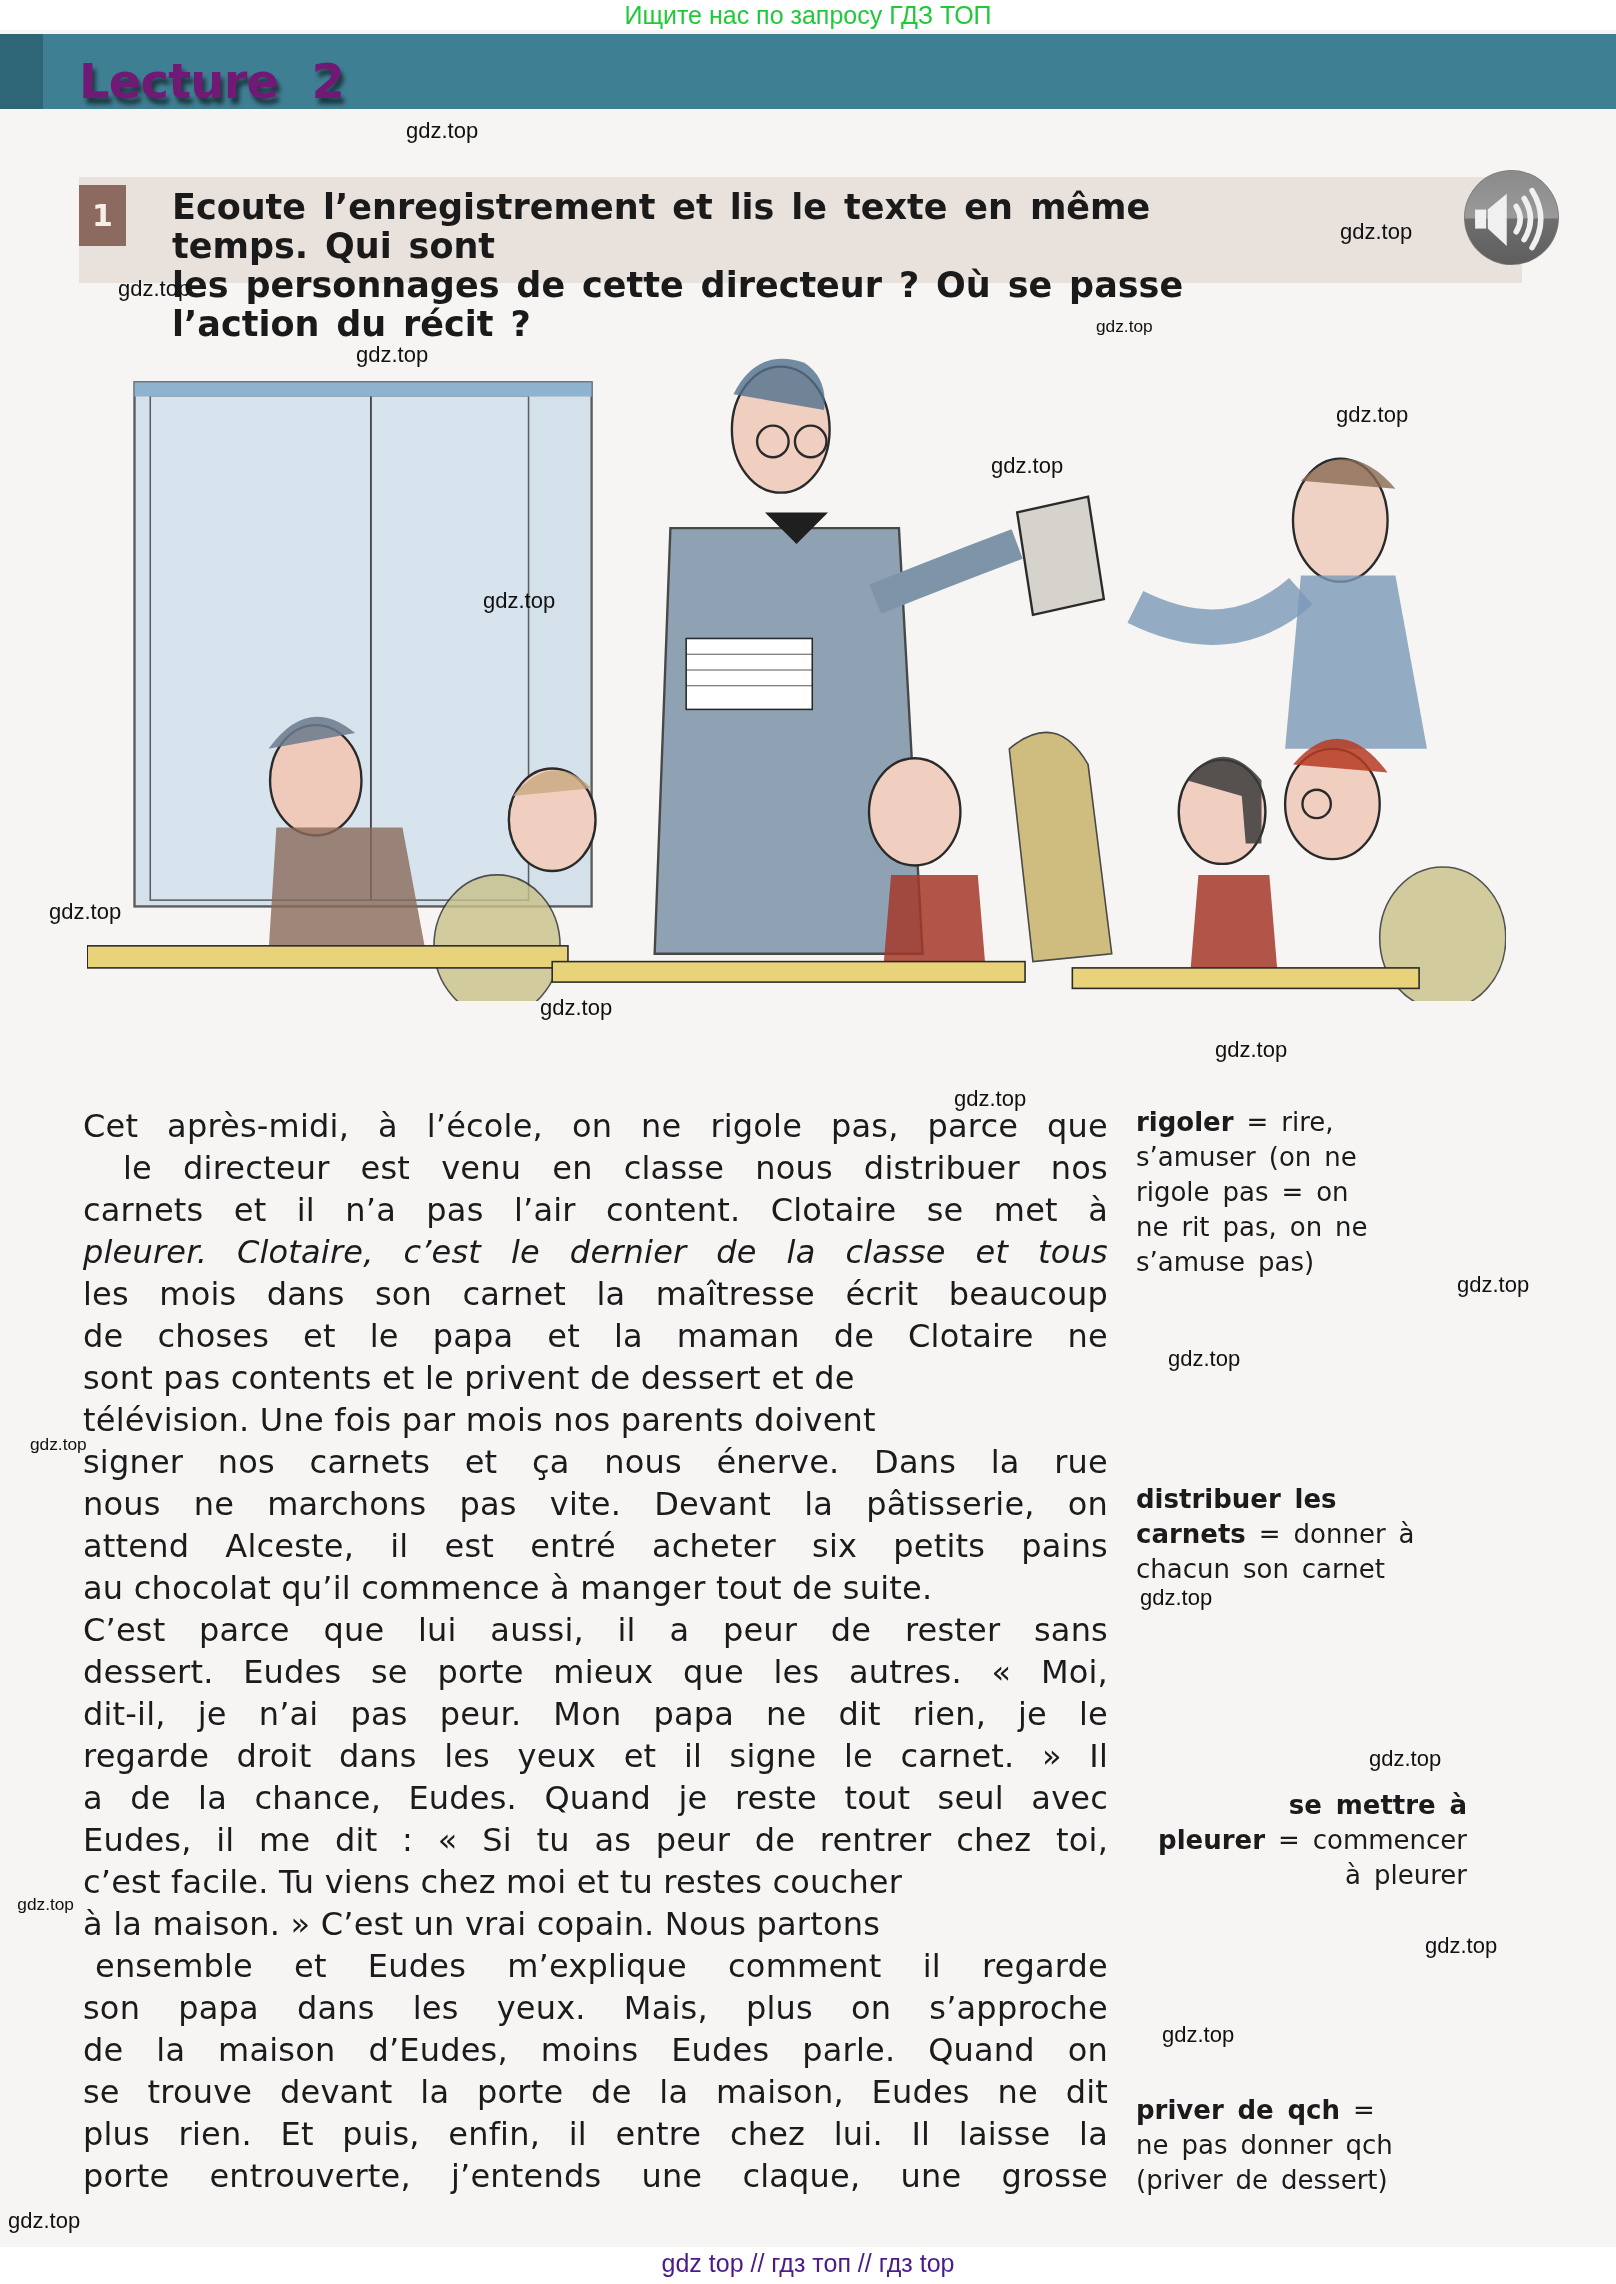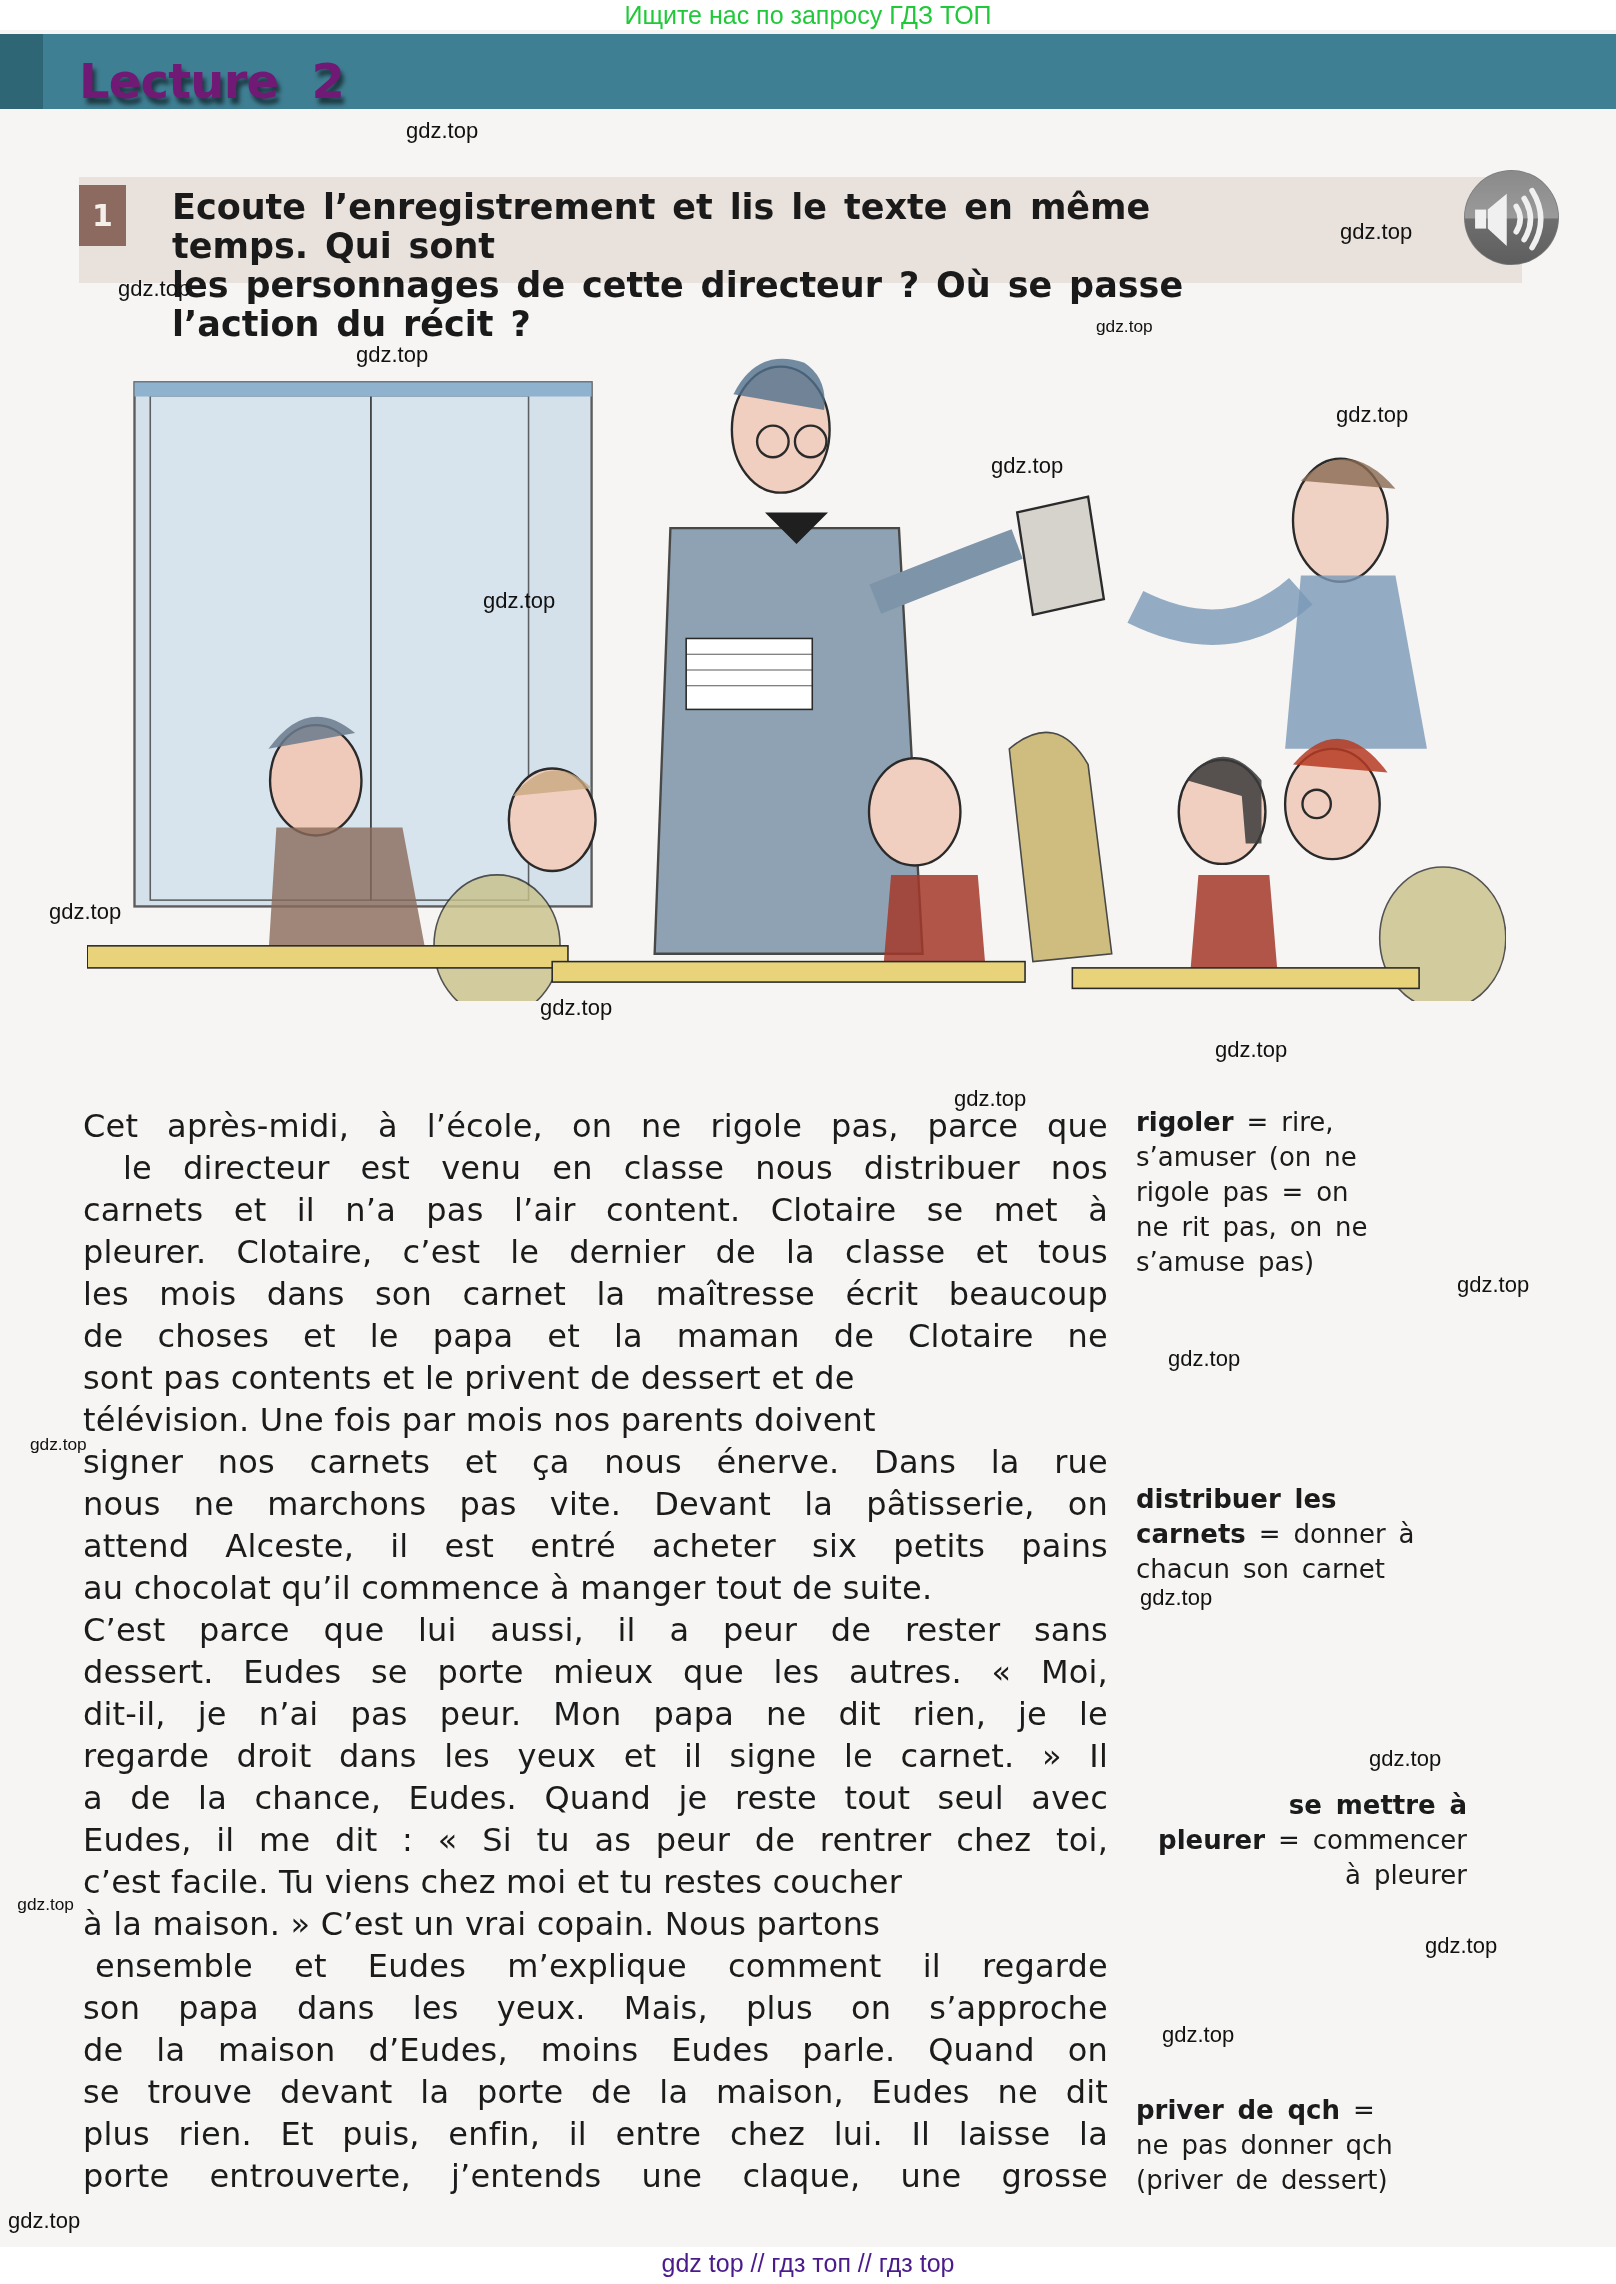--- a/index.html
+++ b/index.html
@@ -170,7 +170,7 @@
     <span class="story-line" style="text-align-last: justify;">Cet après-midi, à l’école, on ne rigole pas, parce que</span>
     <span class="story-line" style="text-align-last: justify; margin-left: 40px;">le directeur est venu en classe nous distribuer nos</span>
     <span class="story-line" style="text-align-last: justify;">carnets et il n’a pas l’air content. Clotaire se met à</span>
-    <span class="story-line" style="text-align-last: justify;">pleurer. Clotaire, c’est le dernier de la classe et tous</span>
+    <span class="story-line" style="text-align-last: justify; font-style: italic;">pleurer. Clotaire, c’est le dernier de la classe et tous</span>
     <span class="story-line" style="text-align-last: justify;">les mois dans son carnet la maîtresse écrit beaucoup</span>
     <span class="story-line" style="text-align-last: justify;">de choses et le papa et la maman de Clotaire ne</span>
     <span class="story-line" style="text-align-last: left;">sont pas contents et le privent de dessert et de</span>

